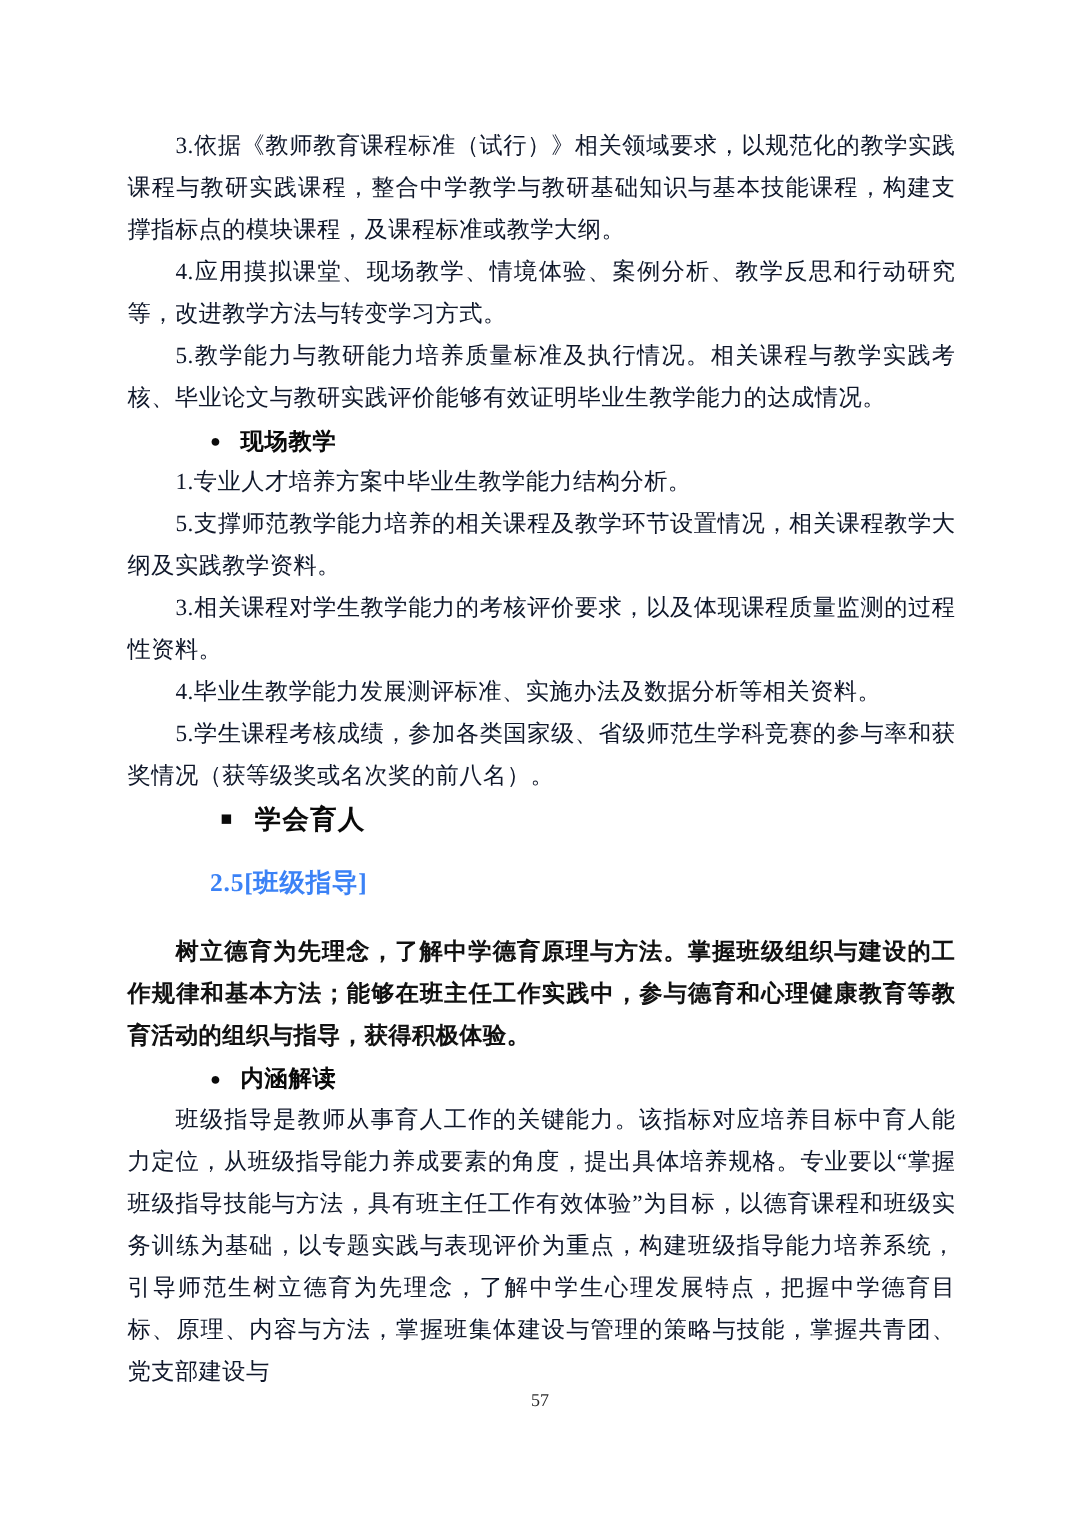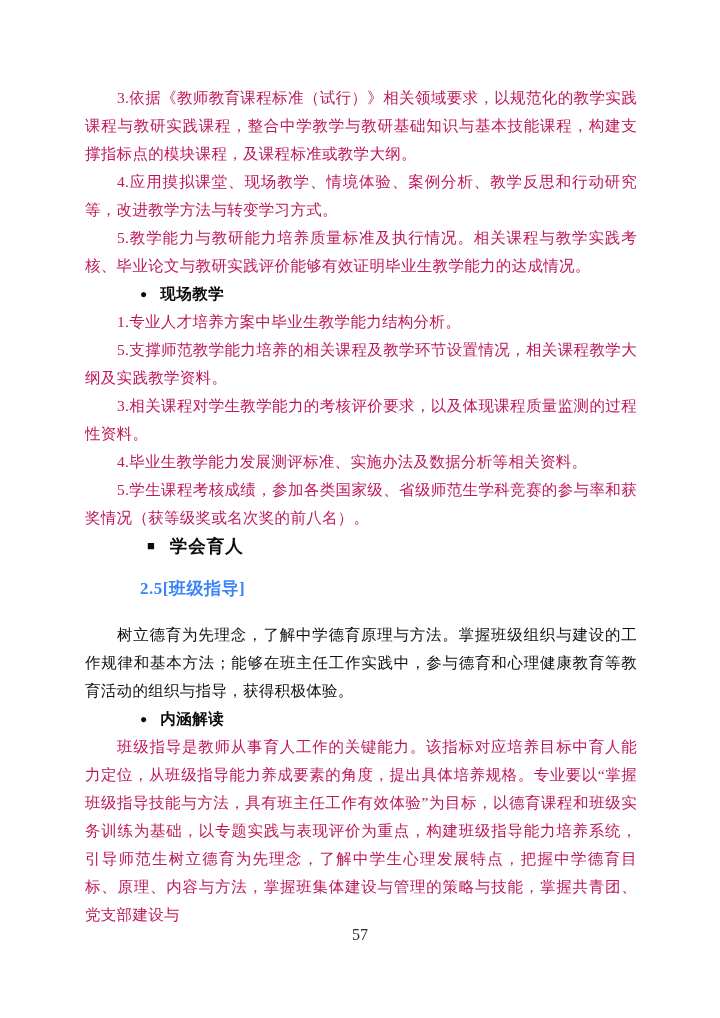--- a/index.html
+++ b/index.html
@@ -30,7 +30,7 @@
     text-justify: inter-ideograph;
     text-indent: 32px;
     letter-spacing: 0.3px;
-    color: #be185d;
+    color: #0f172a;
   }
   p.body.bold {
     font-weight: normal;

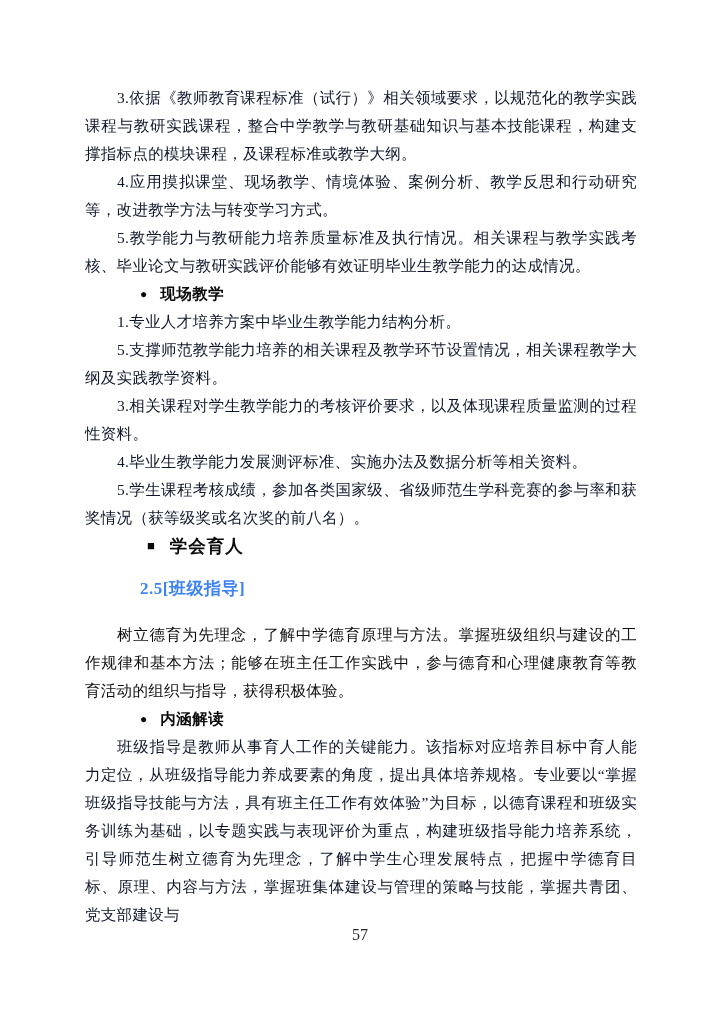--- a/index.html
+++ b/index.html
@@ -33,7 +33,7 @@
     color: #0f172a;
   }
   p.body.bold {
-    font-weight: normal;
+    font-weight: bold;
     color: #111111;
   }
   .bullet-row {

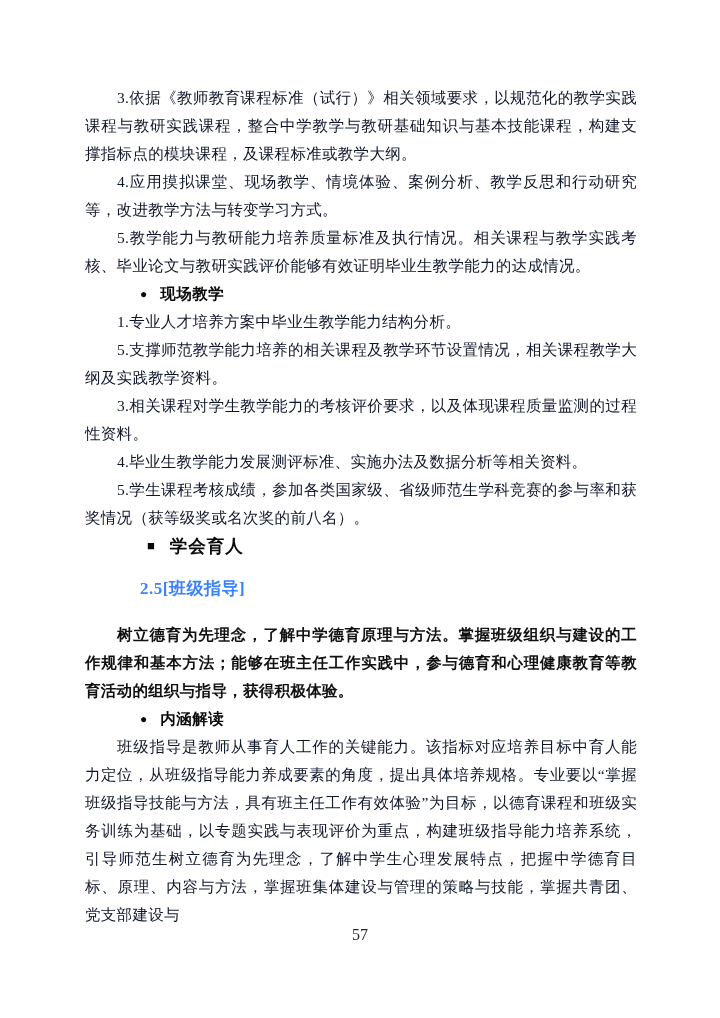--- a/index.html
+++ b/index.html
@@ -86,7 +86,7 @@
     top: 926px;
     width: 720px;
     text-align: center;
-    font-size: 16px;
+    font-size: 12px;
     color: #2a2a2a;
     font-family: "Liberation Serif", serif;
   }

